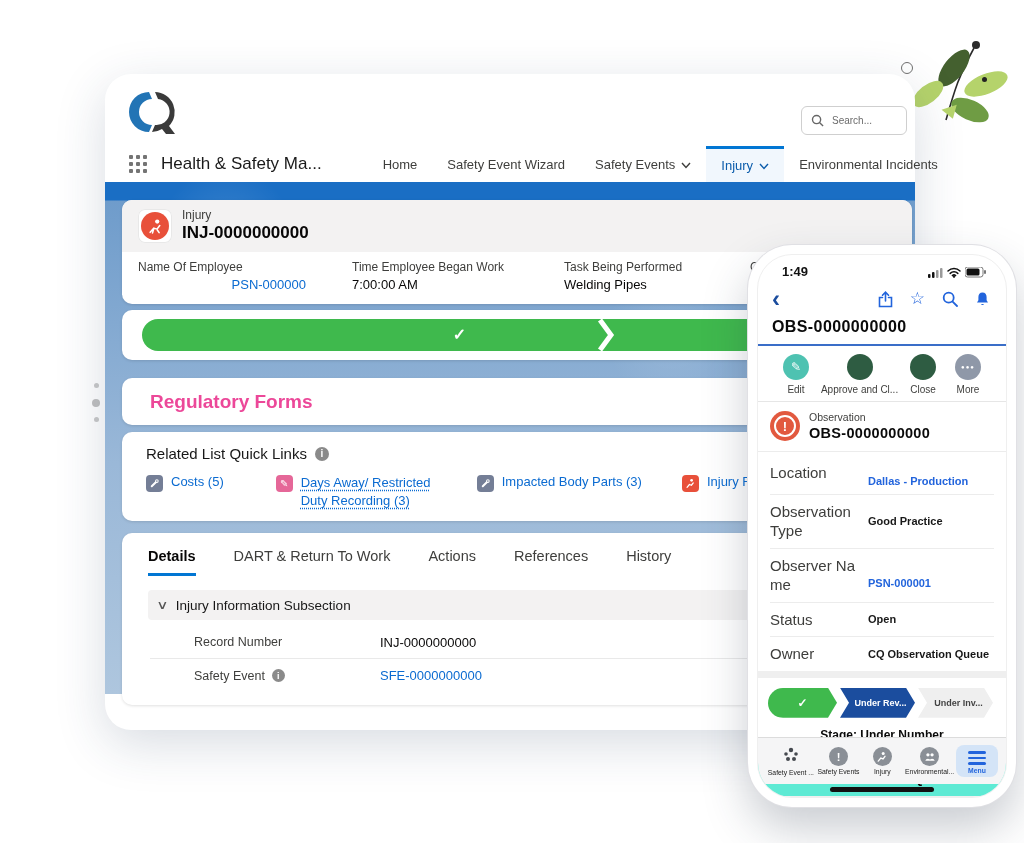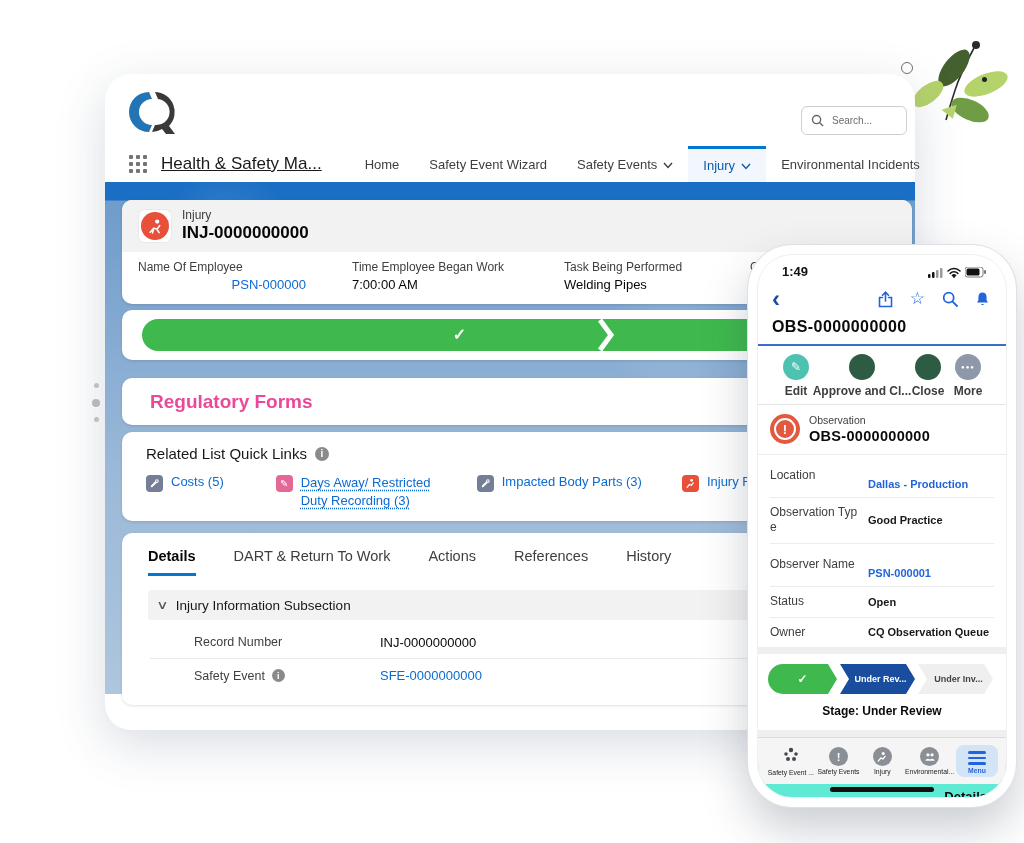--- a/index.html
+++ b/index.html
@@ -26,7 +26,7 @@
   .navrow{position:absolute;left:22px;right:0;top:72px;height:36px;display:flex;align-items:stretch;}
   .waffle{width:22px;height:22px;align-self:center;display:grid;grid-template-columns:repeat(3,1fr);gap:3px;padding:2px;margin-right:12px;cursor:pointer;}
   .waffle i{width:4px;height:4px;background:#747474;border-radius:1px;}
-  .app-name{align-self:center;font-size:17px;color:#1a1a1a;margin-right:28px;white-space:nowrap;text-decoration:underline;}
+  .app-name{align-self:center;font-size:17px;color:#1a1a1a;margin-right:46px;white-space:nowrap;}
   .tabs{display:flex;align-items:stretch;}
   .tab{display:flex;align-items:center;gap:6px;font-size:13px;color:#3e3e3c;padding:0 15px;cursor:pointer;white-space:nowrap;}
   .tab.active{background:#f1f7fd;border-top:3px solid #0176d3;color:#0b5cab;}

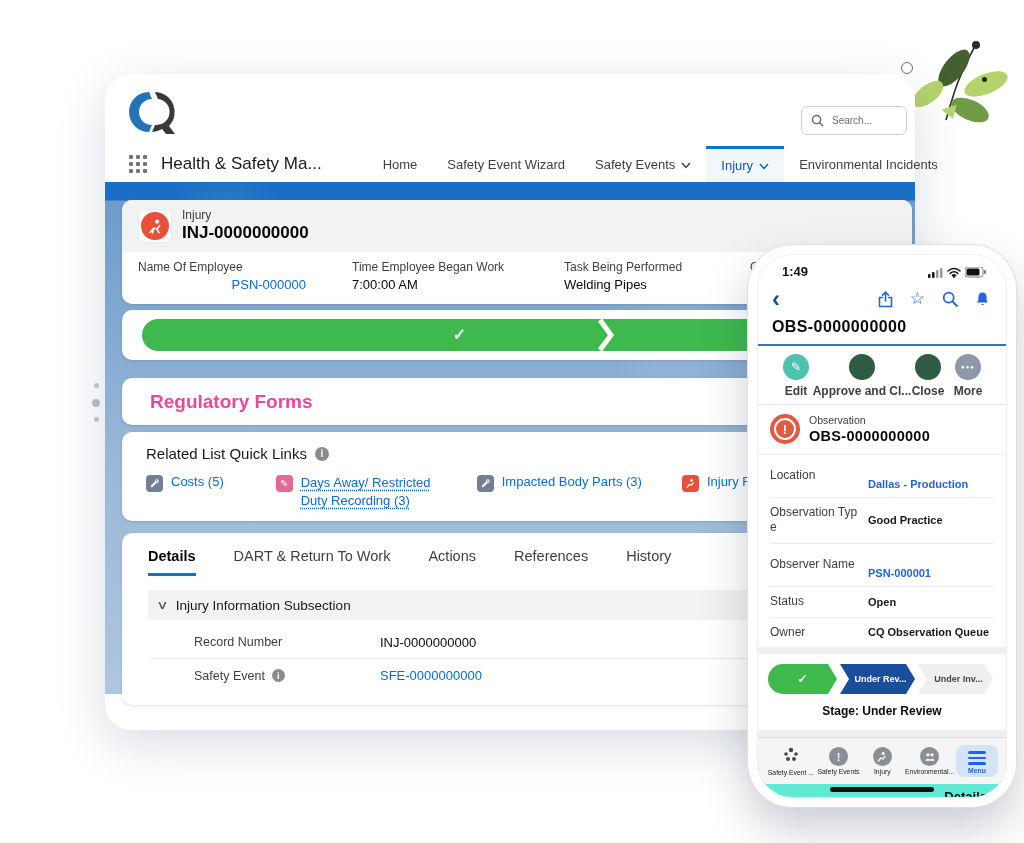--- a/index.html
+++ b/index.html
@@ -111,7 +111,7 @@
   .pa-circle.teal{background:#4ec2b1;}
   .pa-circle.green{background:#2e5c42;}
   .pa-circle.gray{background:#8f98a8;font-size:9px;letter-spacing:1px;}
-  .pa-label{font-size:12px;color:#3e3e3c;white-space:nowrap;font-weight:bold;}
+  .pa-label{font-size:10px;color:#3e3e3c;white-space:nowrap;}
   .p-rec{display:flex;align-items:center;gap:9px;padding:9px 12px;border-bottom:1px solid #ececec;}
   .obs-icon{width:30px;height:30px;border-radius:50%;background:#e2593f;display:flex;align-items:center;justify-content:center;flex:0 0 auto;}
   .obs-inner{width:22px;height:22px;border:2px solid #fff;border-radius:50%;color:#fff;font-weight:700;font-size:13px;display:flex;align-items:center;justify-content:center;}

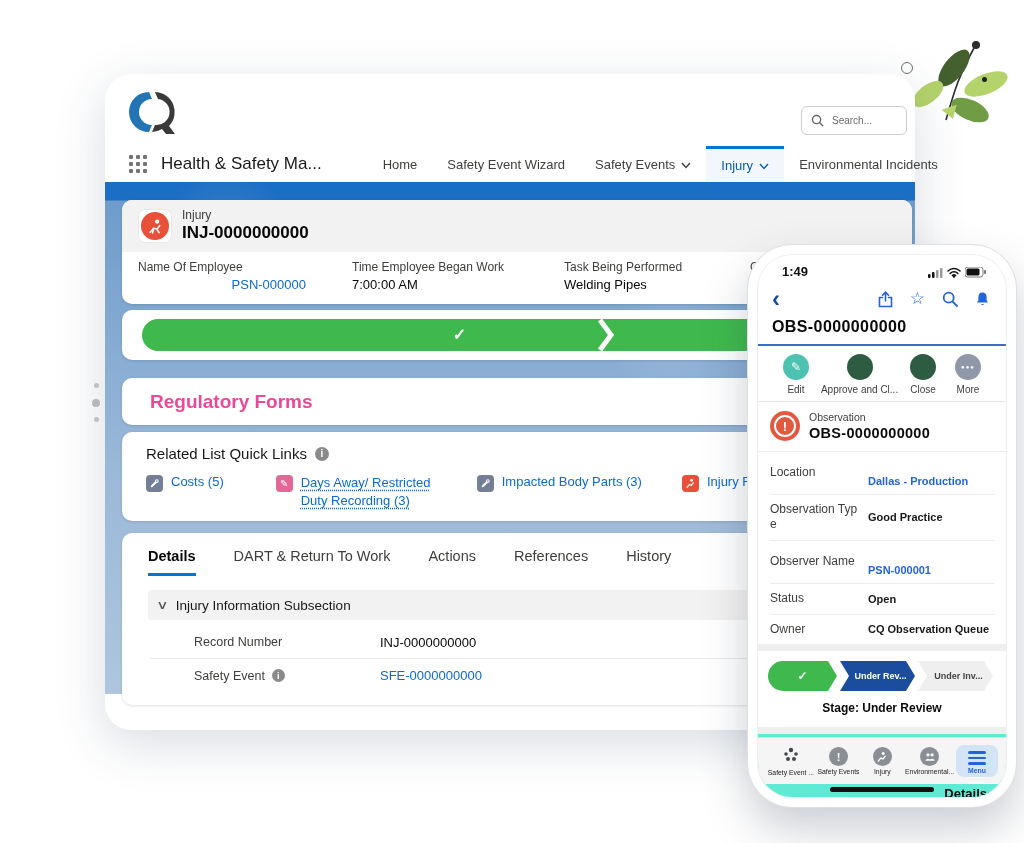--- a/index.html
+++ b/index.html
@@ -119,7 +119,7 @@
   .p-rec-num{font-size:14.5px;font-weight:700;color:#0a0a0a;letter-spacing:.3px;line-height:1.25;}
   .p-fields{padding:0 12px;}
   .pf-row{display:flex;align-items:center;padding:7px 0;border-bottom:1px solid #ececec;}
-  .pf-label{width:88px;font-size:12px;color:#3e3e3c;word-break:break-all;line-height:1.3;flex:0 0 auto;margin-right:10px;}
+  .pf-label{width:88px;font-size:15px;color:#3e3e3c;word-break:break-all;line-height:1.3;flex:0 0 auto;margin-right:10px;}
   .pf-value{font-size:11px;font-weight:700;color:#181818;}
   .pf-value.link{color:#2264dc;cursor:pointer;margin-top:16px;}
   .gray-band{height:7px;background:#efefef;}

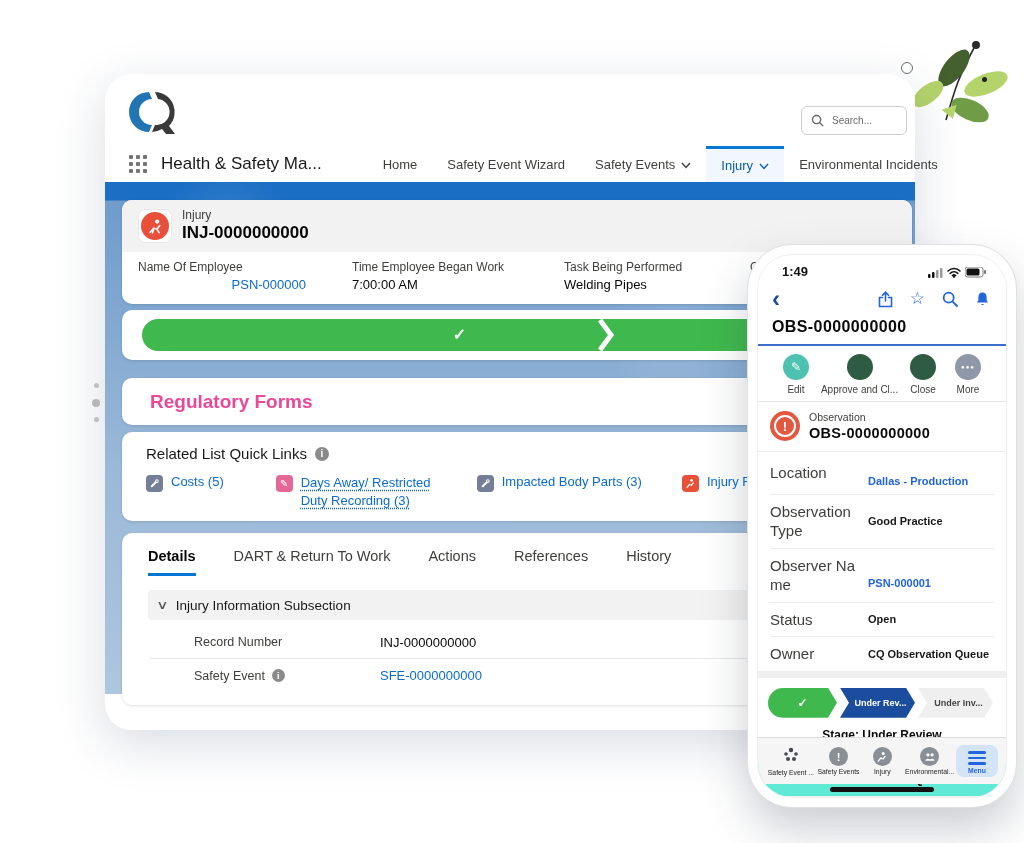--- a/index.html
+++ b/index.html
@@ -464,7 +464,7 @@
           <div class="chv current">Under Rev...</div>
           <div class="chv next">Under Inv...</div>
         </div>
-        <div class="stage-caption">Stage: Under Review</div>
+        <div class="stage-caption">Stage: Under Number</div>
       </div>
 
       <div class="gray-band"></div>

